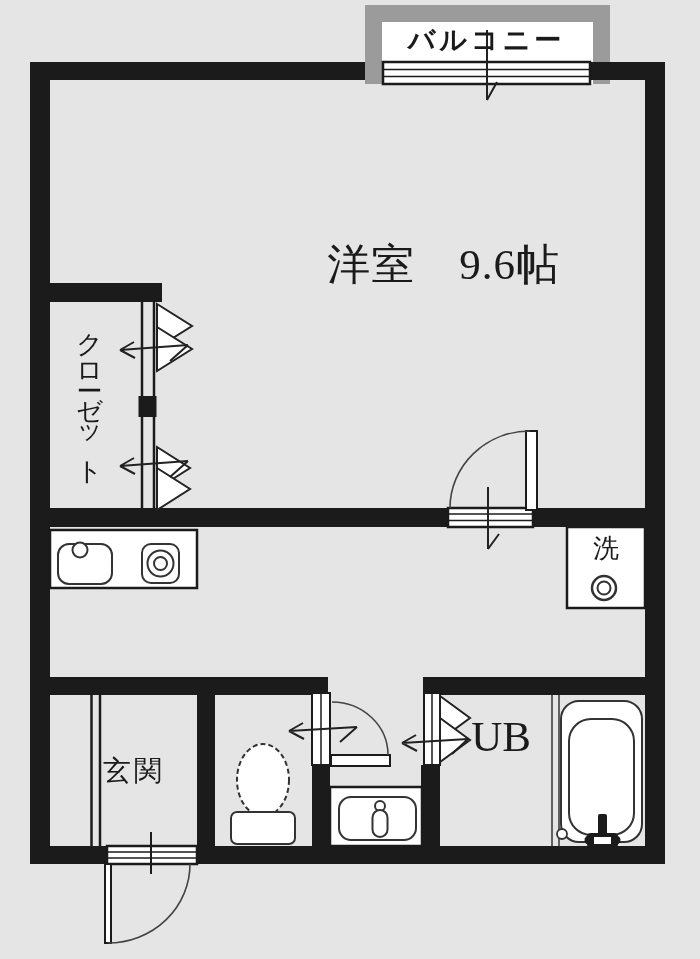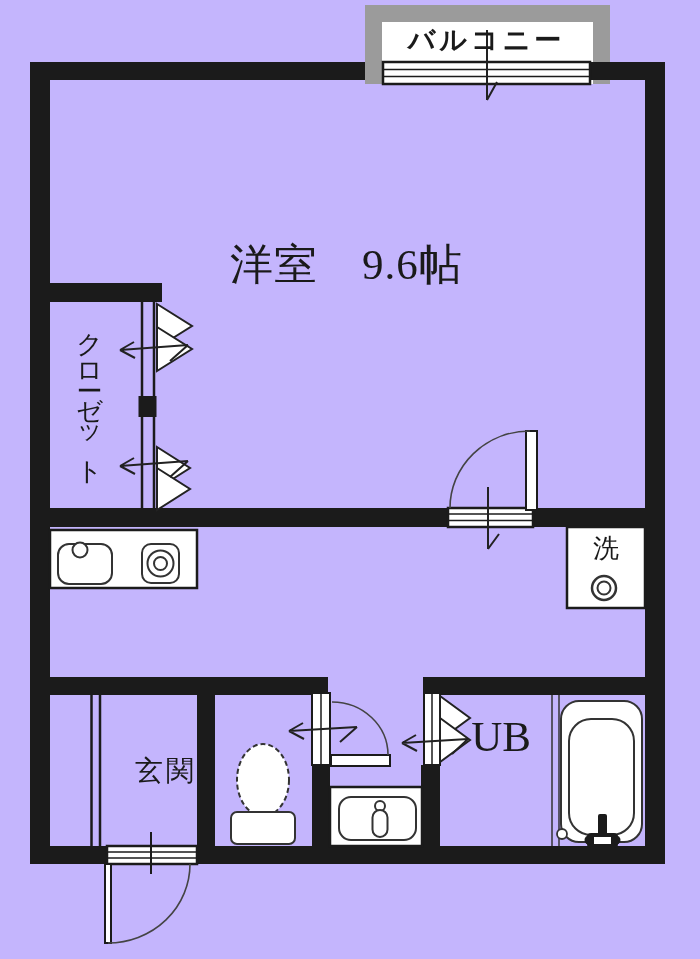--- a/index.html
+++ b/index.html
@@ -3,7 +3,7 @@
 <meta charset="utf-8">
 <style>
   html,body{margin:0;padding:0;background:#fff;}
-  .plan{position:relative;width:700px;height:959px;background:#c4b5fd;overflow:hidden;
+  .plan{position:relative;width:700px;height:959px;background:#e5e5e5;overflow:hidden;
         font-family:"Liberation Sans", sans-serif;color:#1a1a1a;}
   .plan svg{position:absolute;left:0;top:0;}
   .lbl{position:absolute;white-space:nowrap;color:#1a1a1a;}

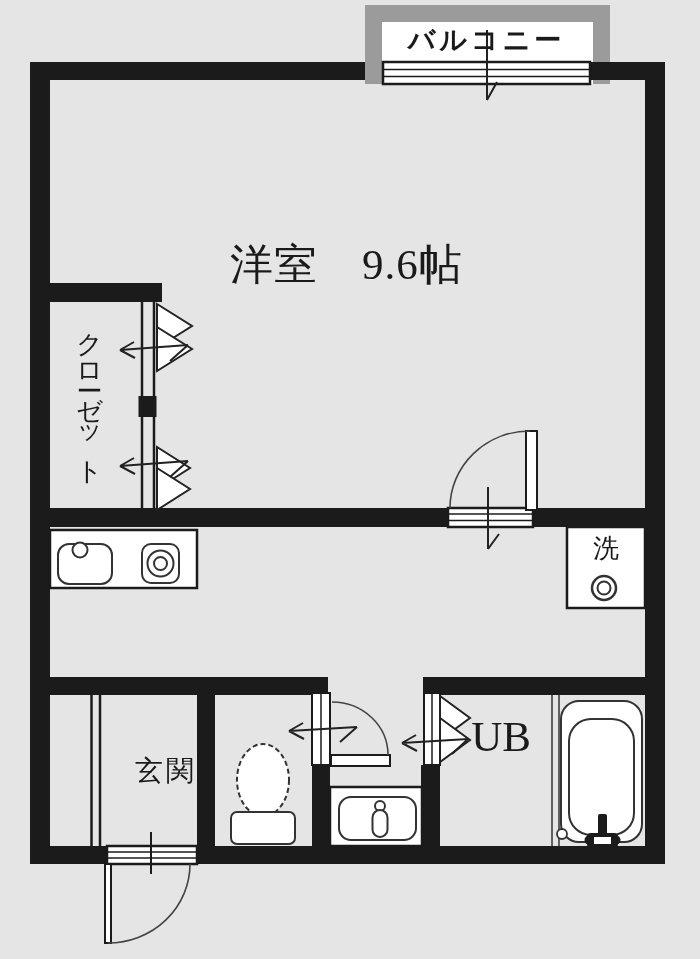--- a/index.html
+++ b/index.html
@@ -9,7 +9,7 @@
   .lbl{position:absolute;white-space:nowrap;color:#1a1a1a;}
   .lbl-balcony{left:383px;top:22px;width:207px;text-align:center;font-size:27px;
                font-weight:600;letter-spacing:4px;}
-  .lbl-room{left:230px;top:236px;width:330px;text-align:left;font-size:43px;
+  .lbl-room{left:230px;top:236px;width:330px;text-align:right;font-size:43px;
             font-family:"Liberation Serif", serif;letter-spacing:1px;}
   .lbl-closet{left:73px;top:314px;height:205px;writing-mode:vertical-rl;
               text-orientation:mixed;font-size:26px;letter-spacing:2px;}

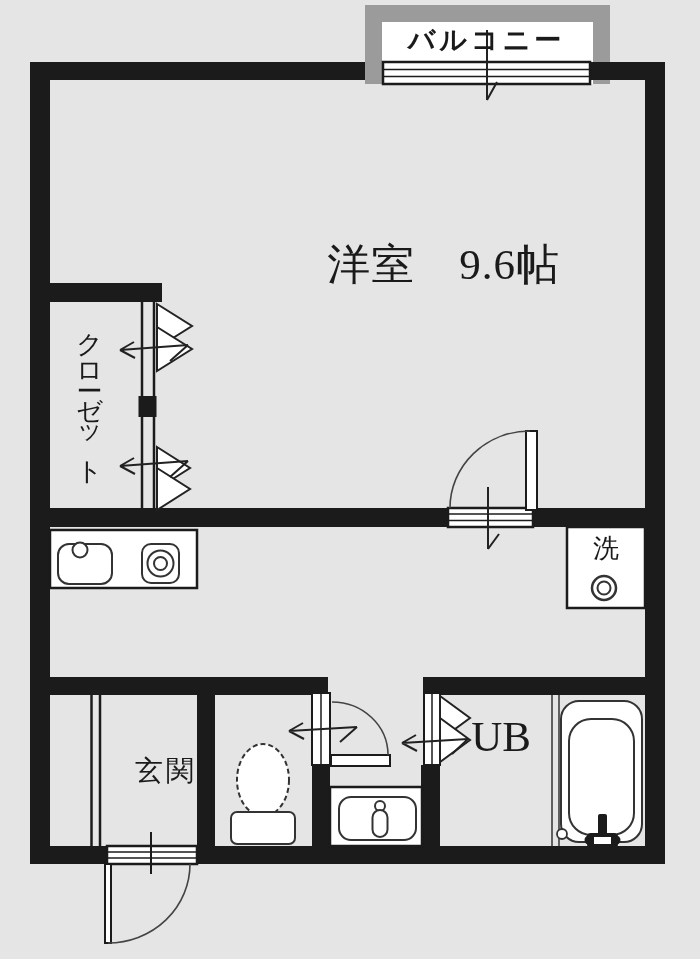--- a/index.html
+++ b/index.html
@@ -14,7 +14,7 @@
   .lbl-closet{left:73px;top:314px;height:205px;writing-mode:vertical-rl;
               text-orientation:mixed;font-size:26px;letter-spacing:2px;}
   .lbl-laundry{left:567px;top:531px;width:78px;text-align:center;font-size:26px;}
-  .lbl-entrance{left:103px;top:752px;width:94px;text-align:right;font-size:28px;
+  .lbl-entrance{left:103px;top:752px;width:94px;text-align:left;font-size:28px;
                 letter-spacing:3px;}
   .lbl-ub{left:455px;top:712px;width:92px;text-align:center;font-size:43px;
           font-family:"Liberation Serif", serif;}

